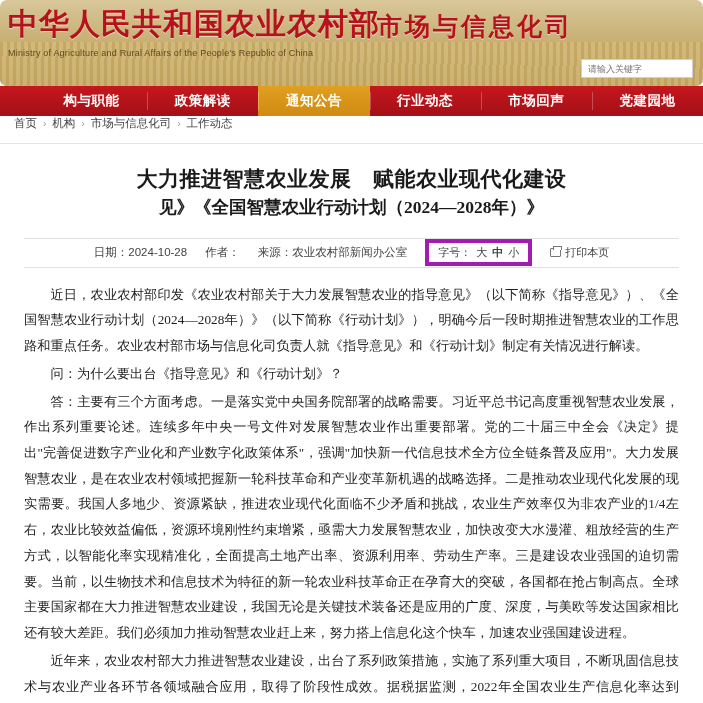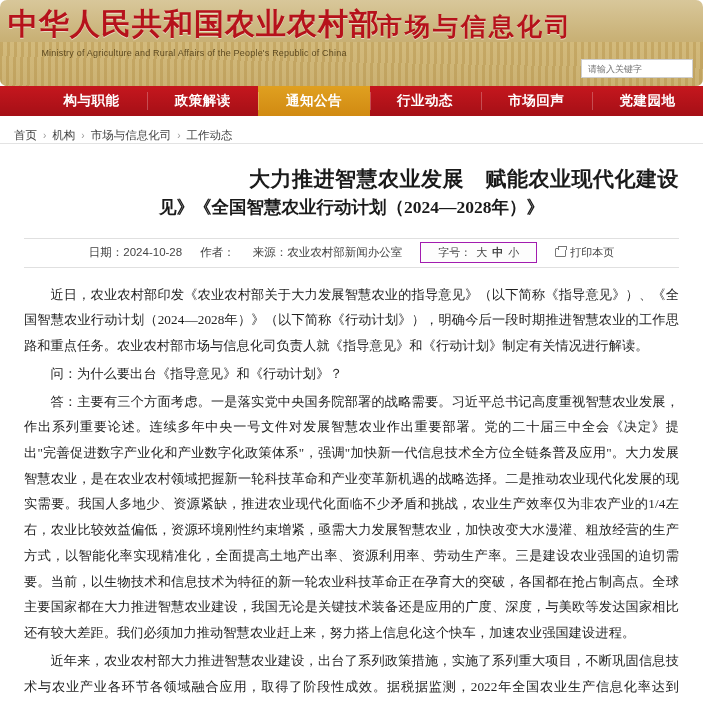--- a/index.html
+++ b/index.html
@@ -51,7 +51,6 @@
     margin-top: 3px;
     letter-spacing: .2px;
     white-space: nowrap;
-    text-align: center;
   }
   .banner-right {
     position: absolute;

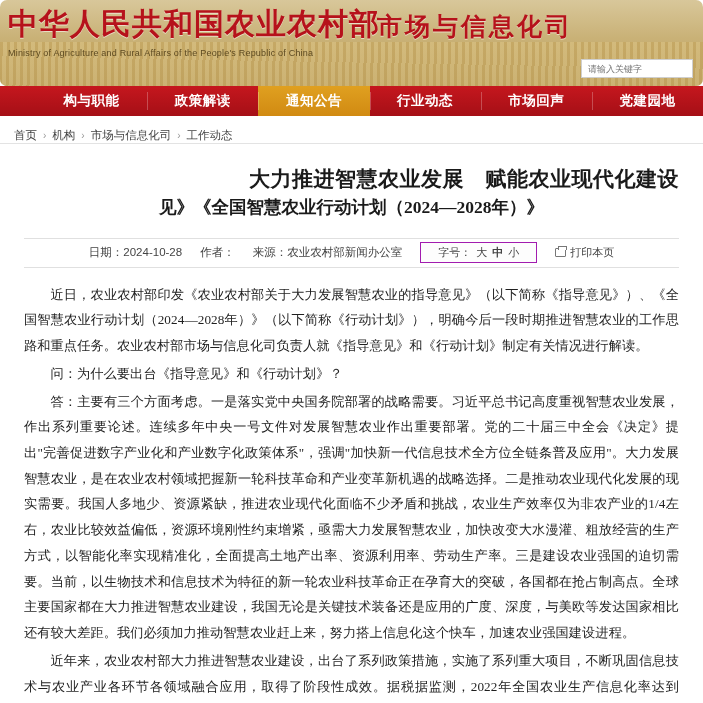--- a/index.html
+++ b/index.html
@@ -126,7 +126,7 @@
     border-bottom: 1px solid #e3e3e3;
     height: 28px;
     display: flex;
-    align-items: flex-end;
+    align-items: flex-start;
     padding-left: 14px;
     background: #fff;
   }

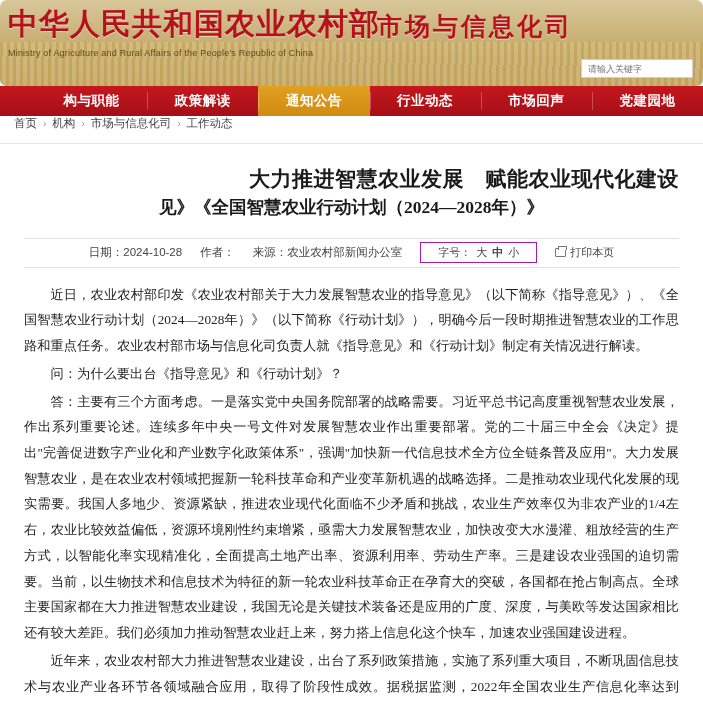--- a/index.html
+++ b/index.html
@@ -146,7 +146,7 @@
     padding: 20px 24px 0 24px;
   }
   .title-main {
-    text-align: right;
+    text-align: center;
     font-family: "Liberation Serif", serif;
     font-size: 21px;
     font-weight: bold;

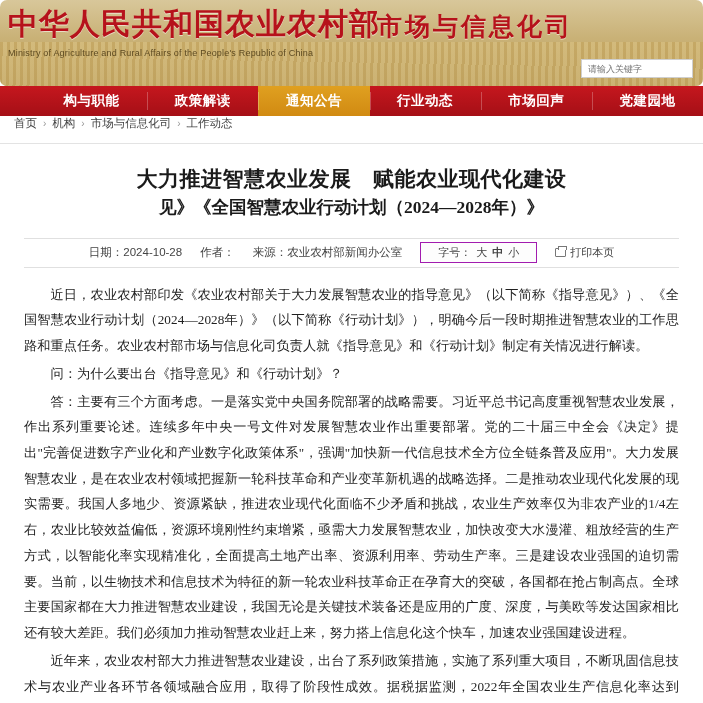--- a/index.html
+++ b/index.html
@@ -187,8 +187,8 @@
   }
   .meta-item { white-space: nowrap; }
   .fontsize-box {
-    border: 1px solid #a21caf;
-    padding: 2px 17px;
+    border: 4px solid #a21caf;
+    padding: 2px 9px;
     display: flex;
     align-items: center;
     gap: 5px;

